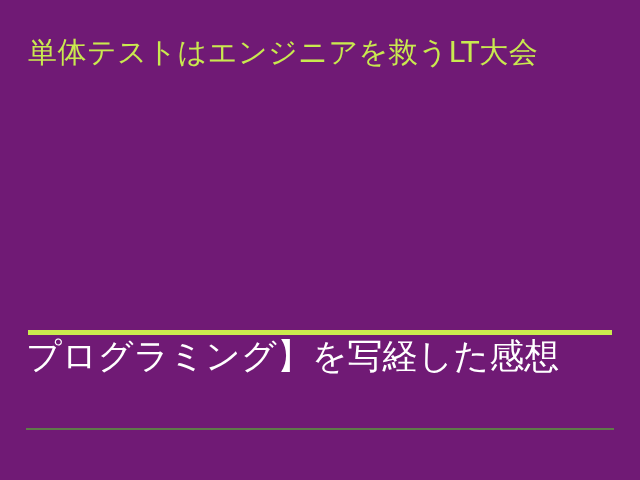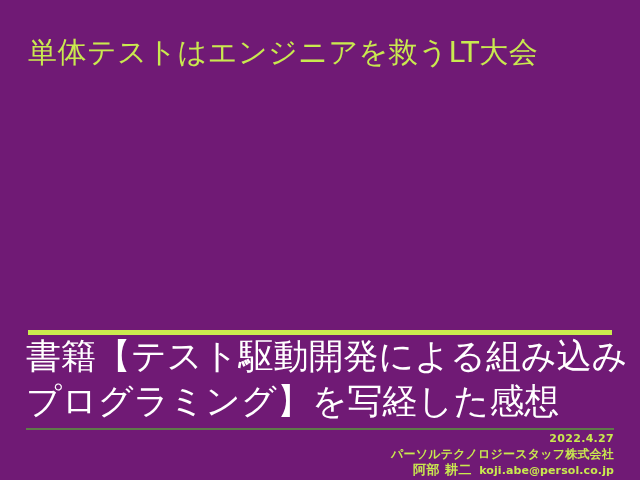--- a/index.html
+++ b/index.html
@@ -117,7 +117,6 @@
   <div class="accent-rule"></div>
 
   <div class="main-heading">
-    <span class="hl">書籍【テスト駆動開発による組み込み</span>
     <span class="hl">プログラミング】を写経した感想</span>
   </div>
 

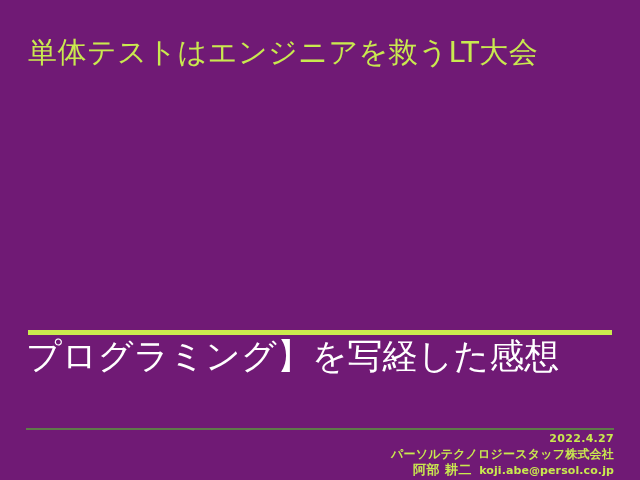--- a/index.html
+++ b/index.html
@@ -122,13 +122,6 @@
 
   <div class="footer-rule"></div>
 
-  <div class="footer">
-    <div class="footer-date">2022.4.27</div>
-    <div class="footer-company">パーソルテクノロジースタッフ株式会社</div>
-    <div class="footer-person">
-      <span class="person-name">阿部 耕二</span><span class="person-email">koji.abe@persol.co.jp</span>
-    </div>
-  </div>
 
 </div>
 

